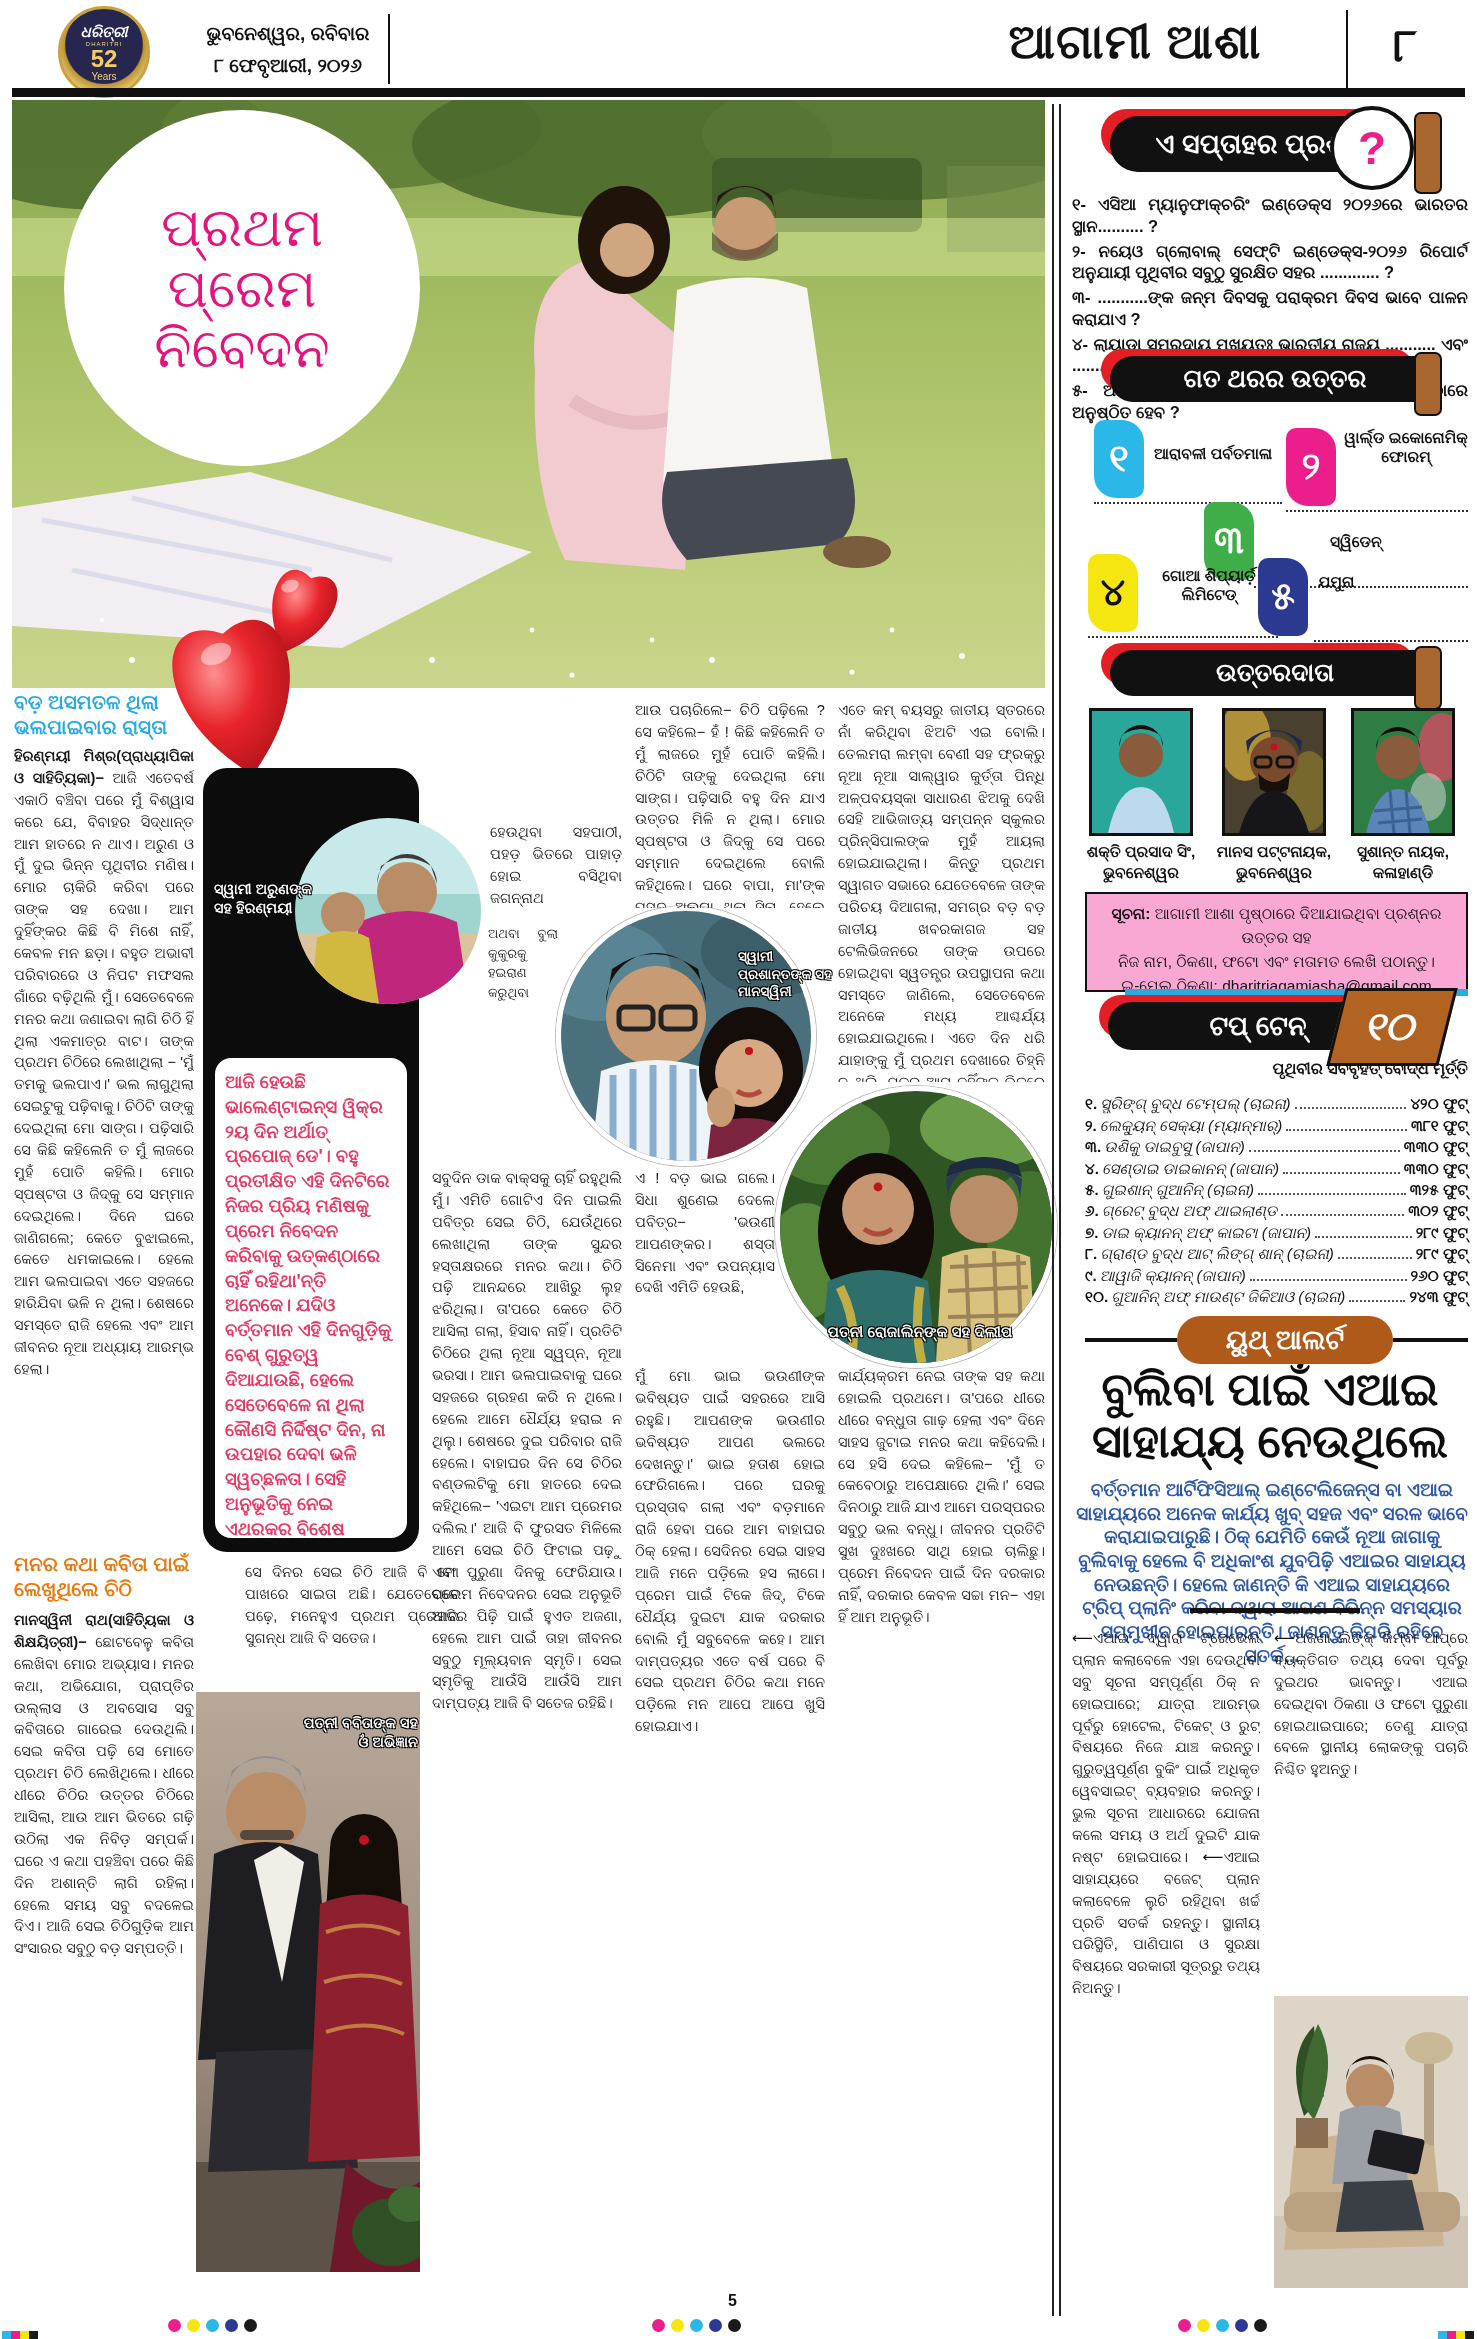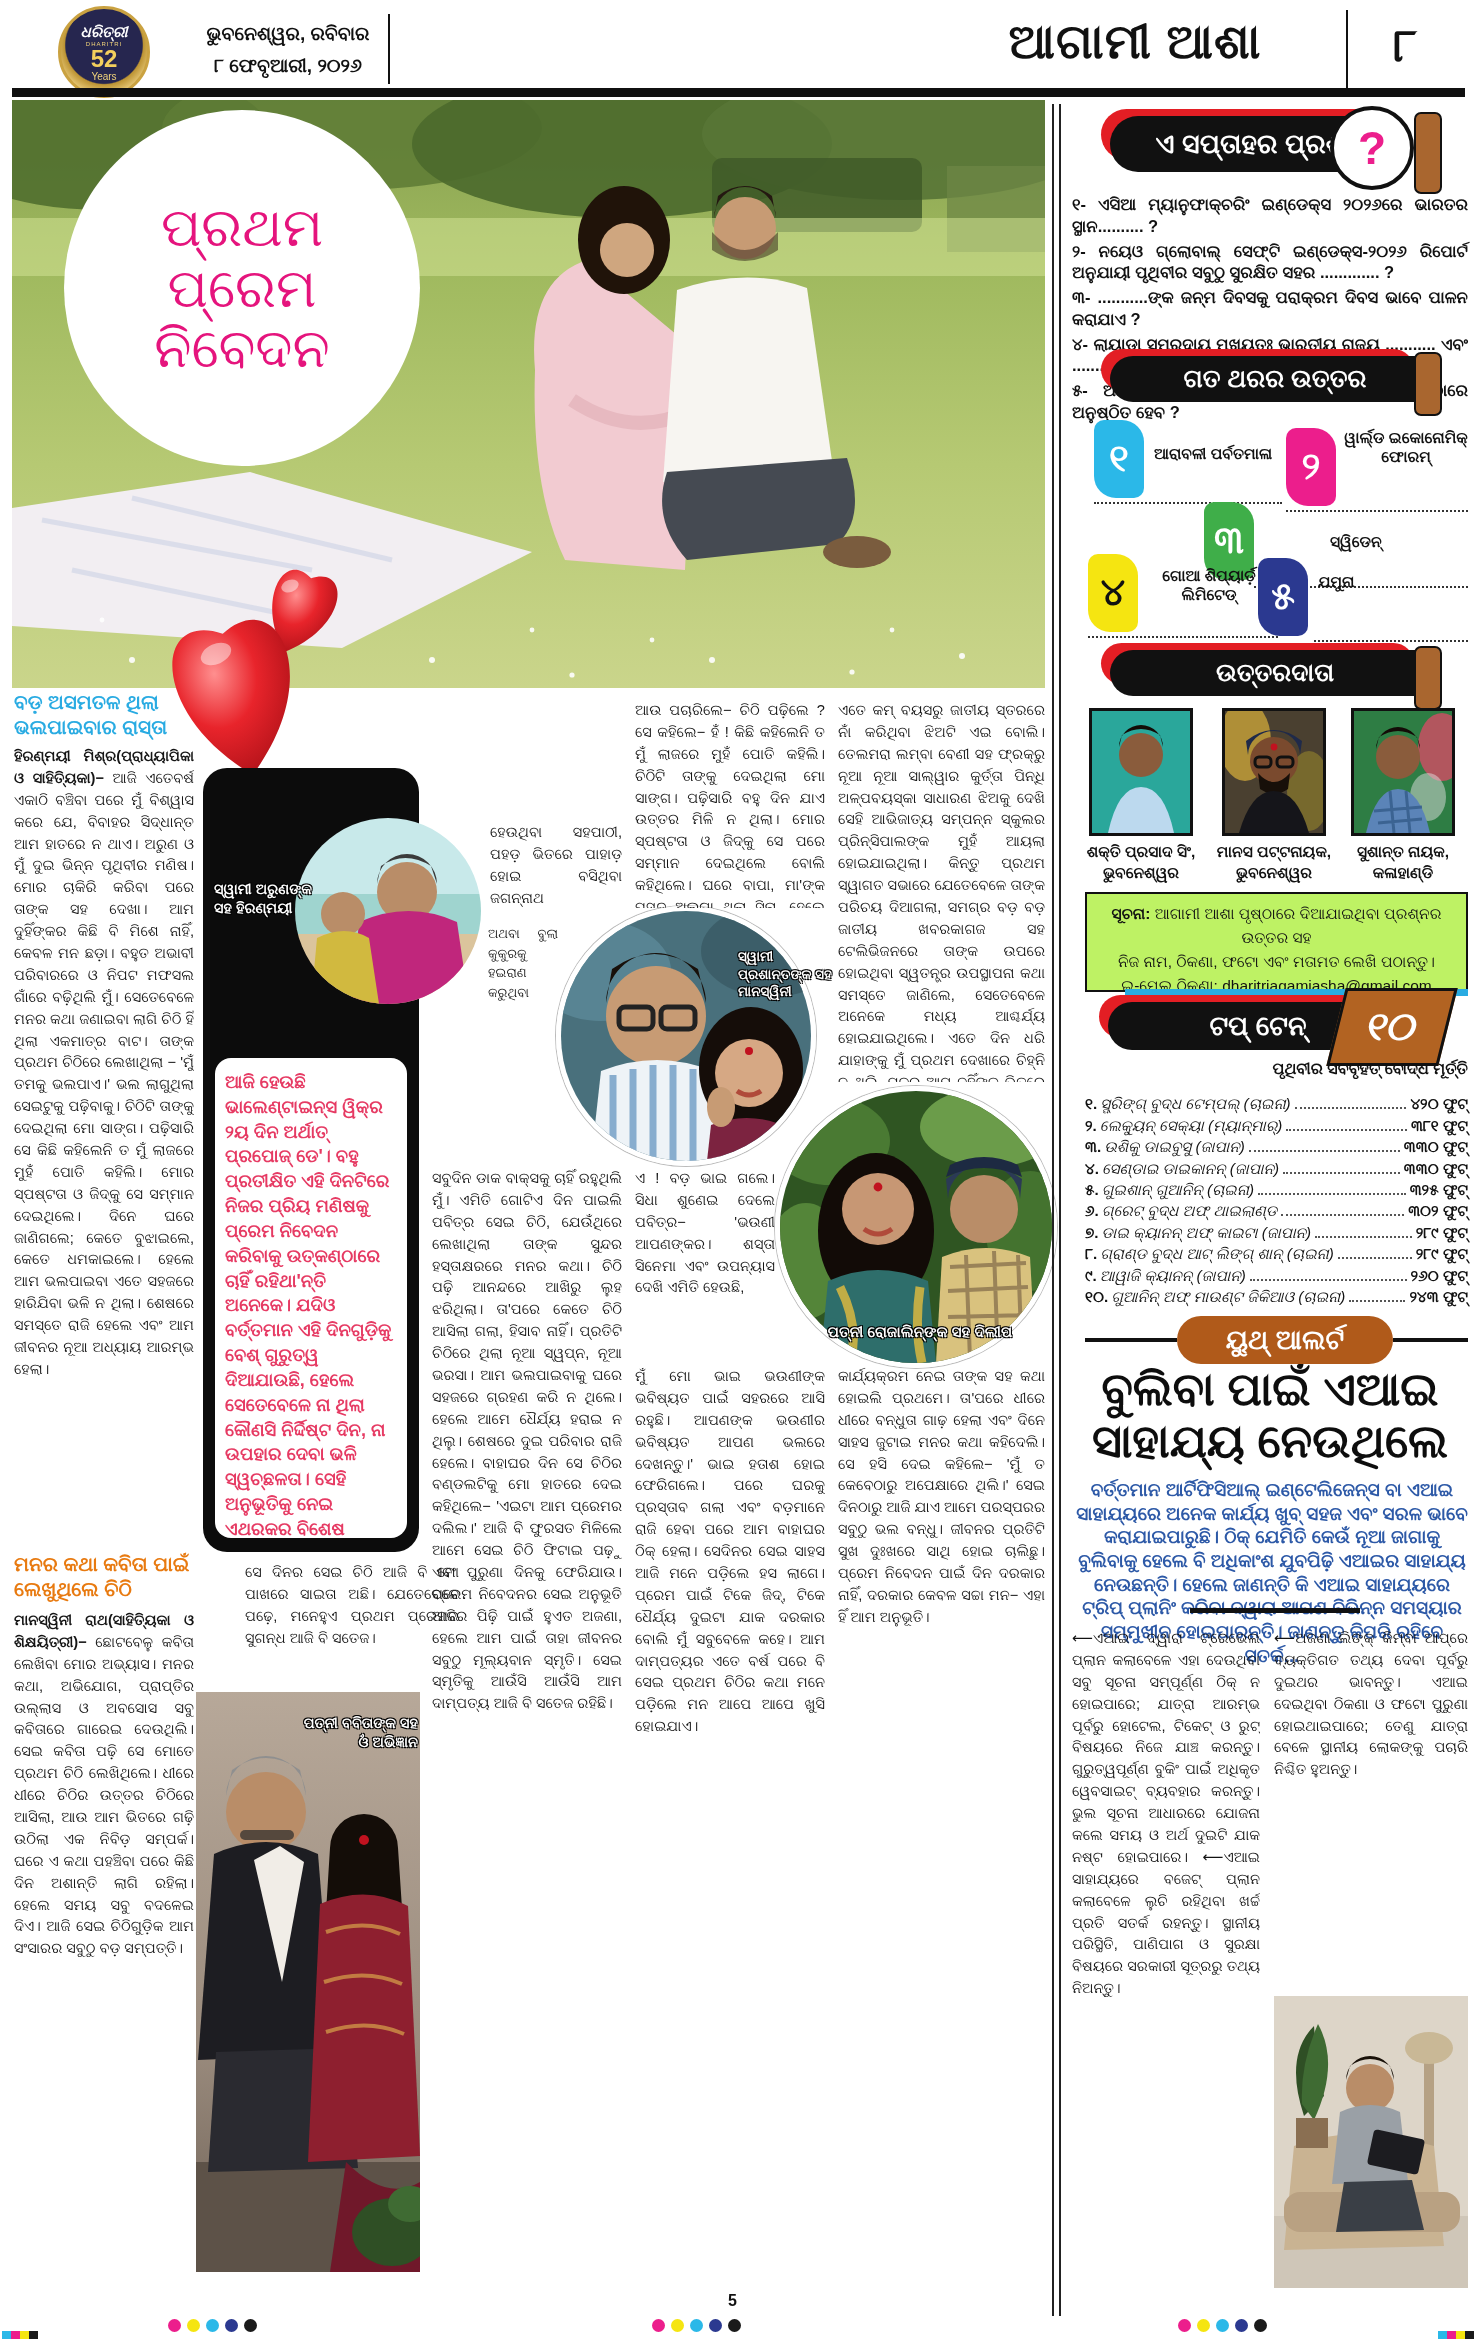--- a/index.html
+++ b/index.html
@@ -57,7 +57,7 @@
   .dotline{position:absolute;height:0;border-bottom:2.5px dotted #333;}
   .rphoto{position:absolute;width:104px;height:128px;border:3px solid #111;box-sizing:border-box;}
   .rname{position:absolute;text-align:center;font-size:15.5px;font-weight:700;line-height:1.35;}
-  #notice{left:1085px;top:892px;width:383px;height:100px;background:#bef264;border:2px solid #111;
+  #notice{left:1085px;top:892px;width:383px;height:100px;background:#f9a8d4;border:2px solid #111;
           box-sizing:border-box;text-align:center;font-size:15.5px;line-height:1.55;padding-top:8px;}
   #noticebar{left:1125px;top:989px;width:343px;height:7px;background:#29abe2;}
   #ttnum{left:1336px;top:988px;width:106px;height:72px;background:#b26322;border:3px solid #111;

